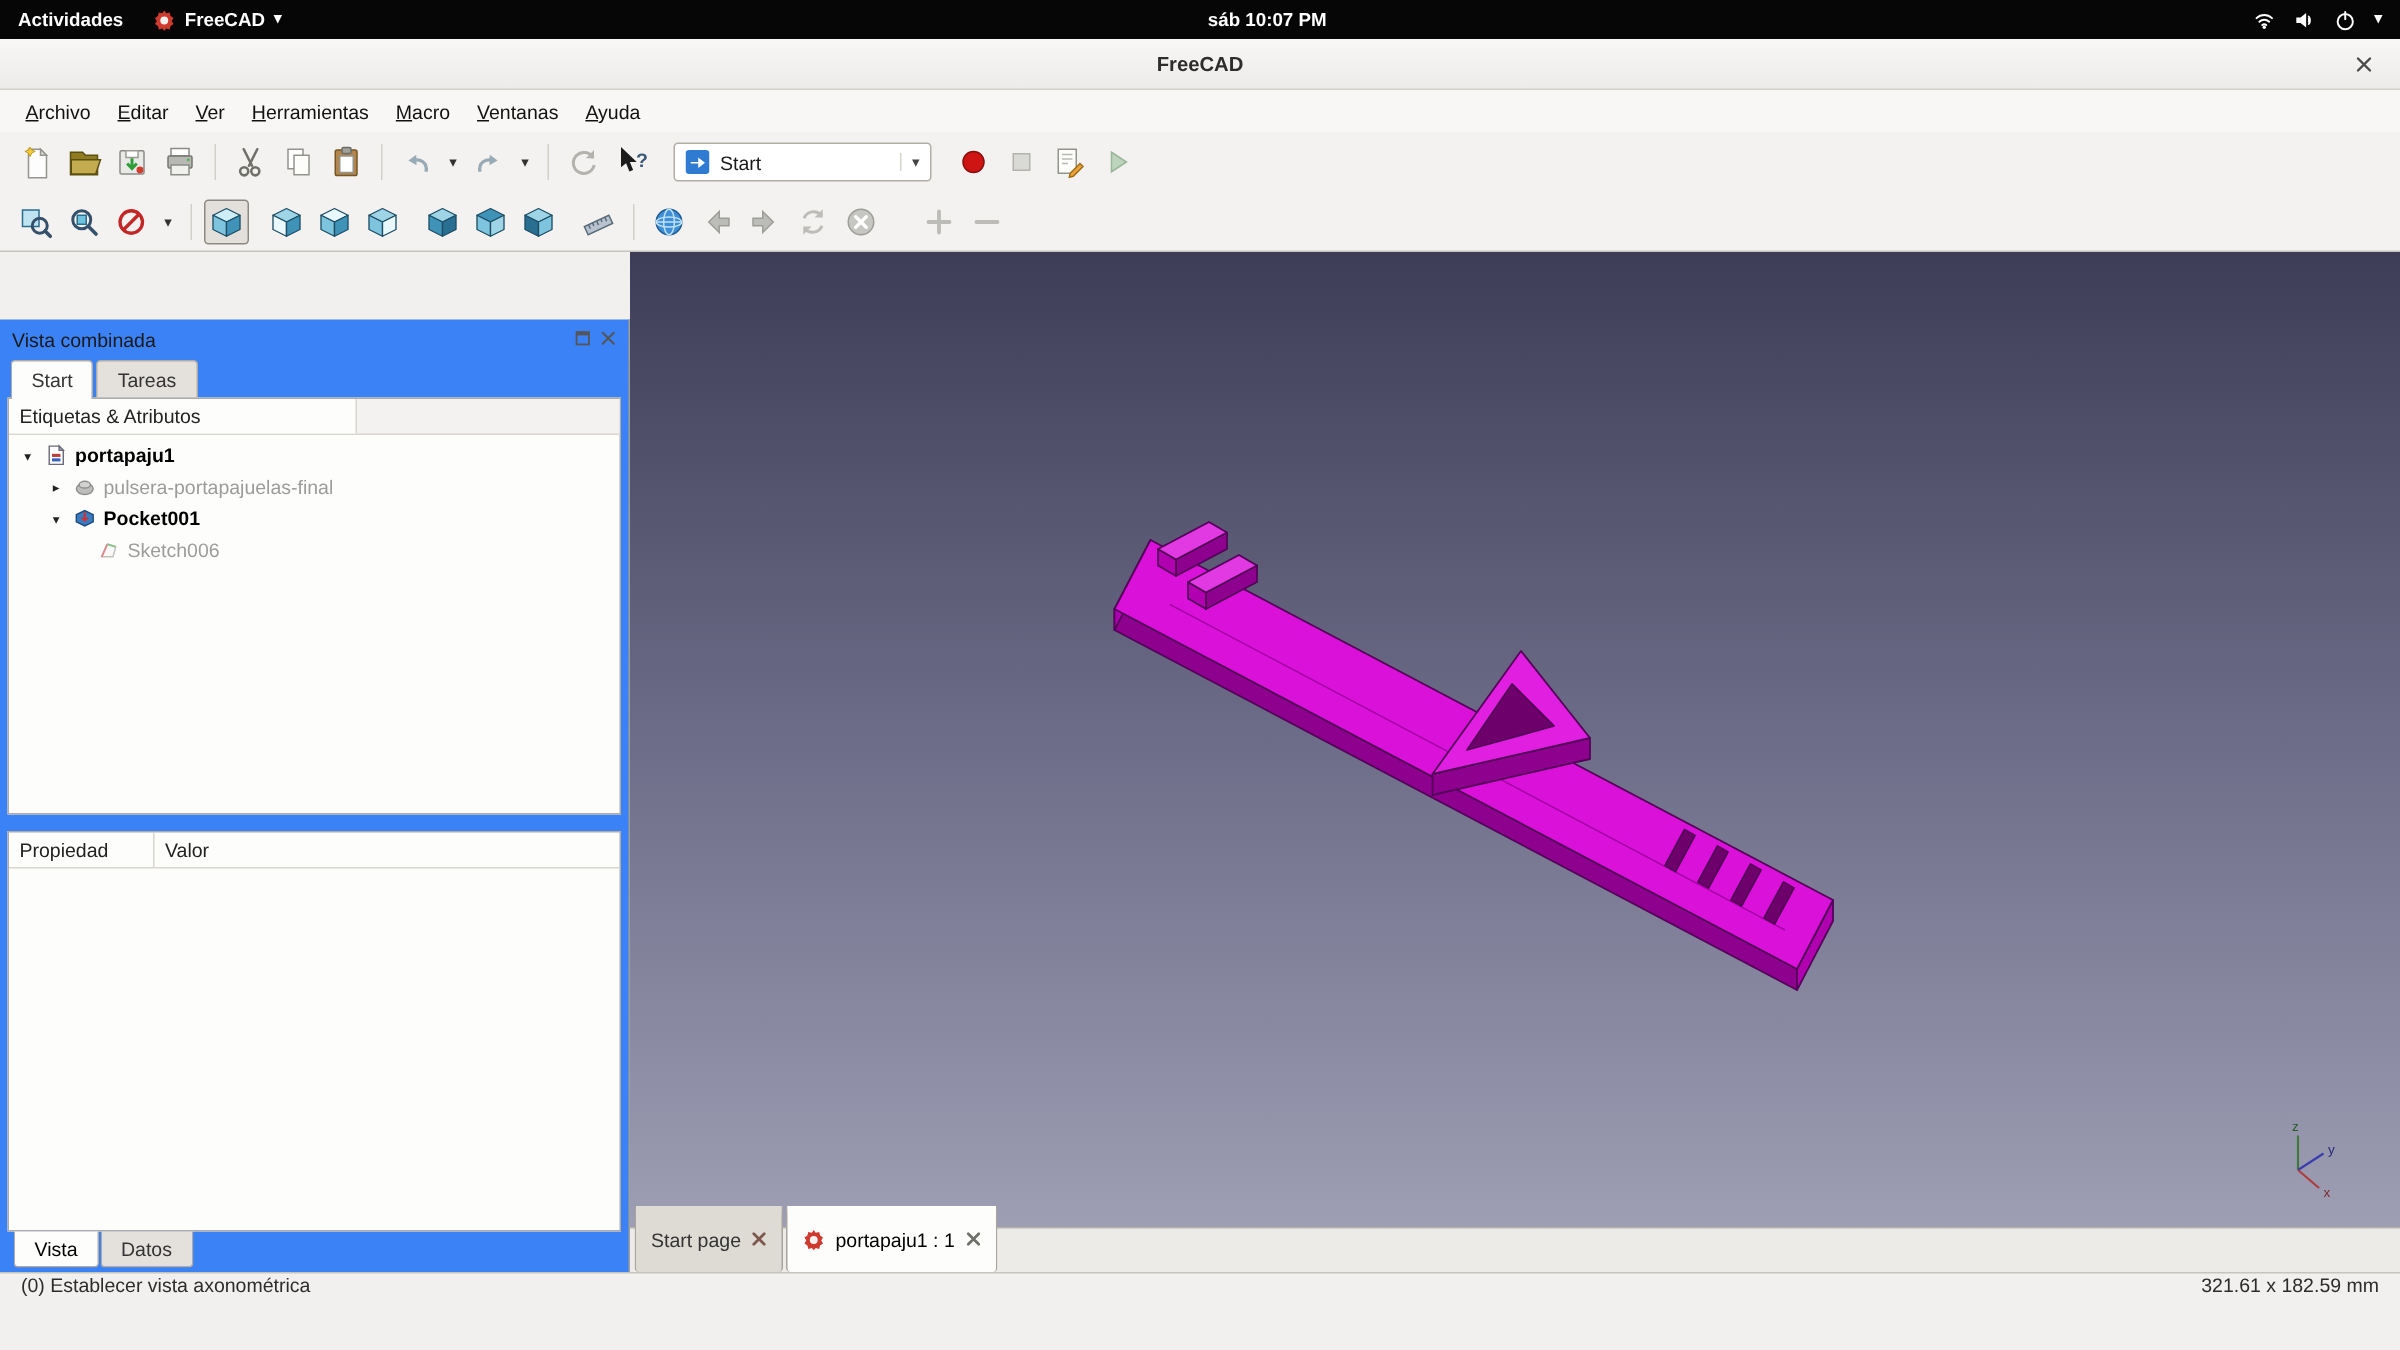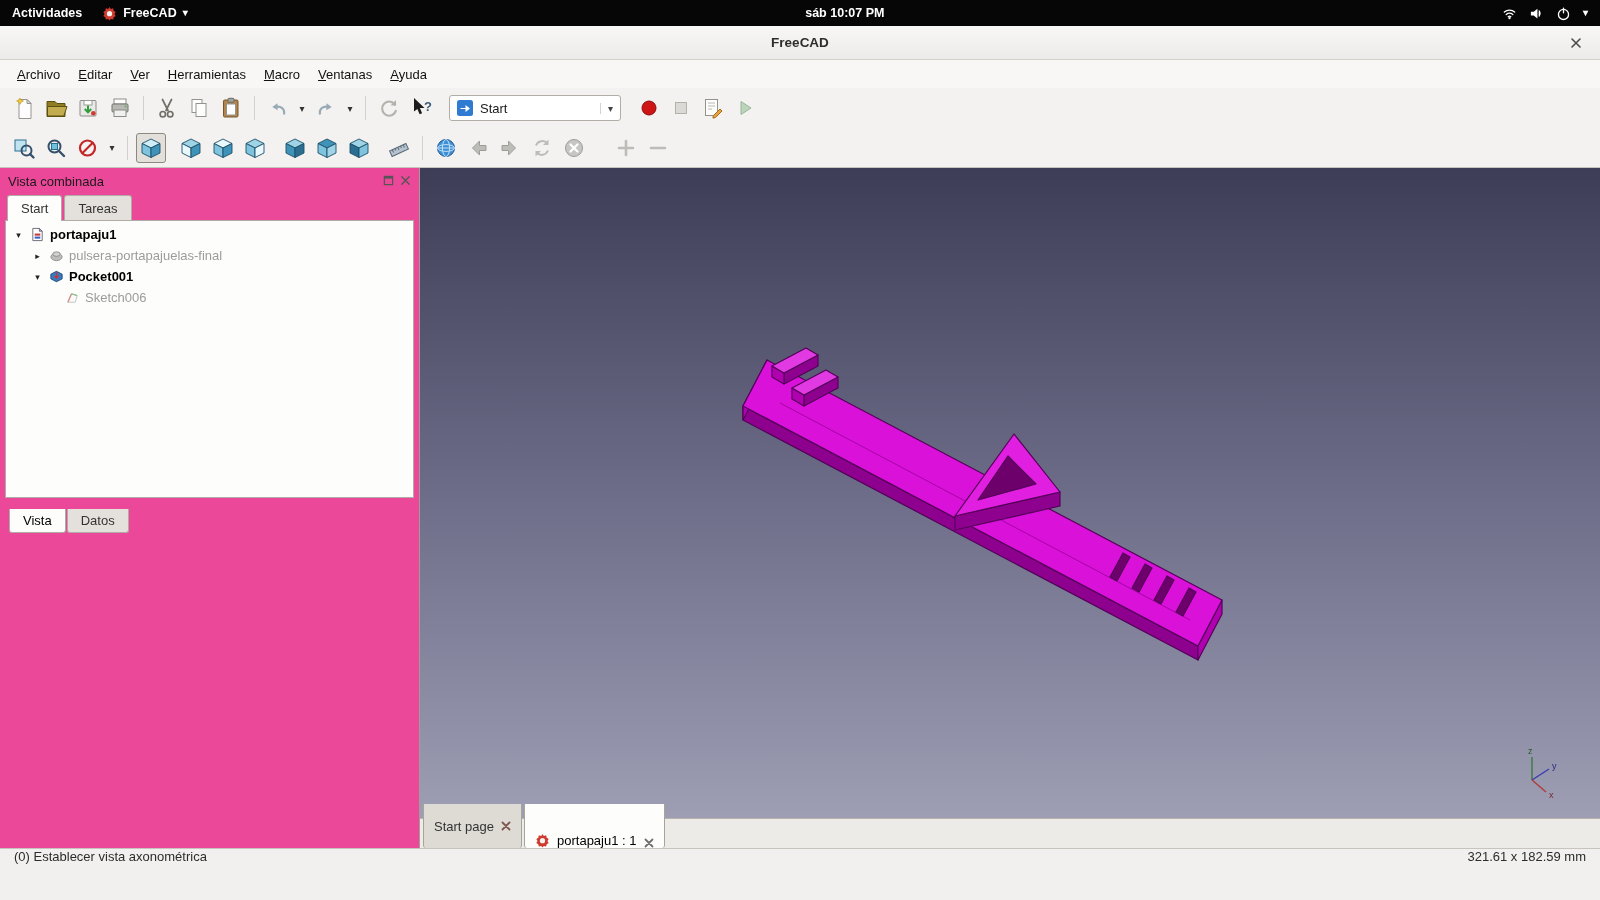--- a/index.html
+++ b/index.html
@@ -39,7 +39,7 @@
 
   
   .content { display:flex; height:680px; }
-  .sidepanel { width:420px; background:#ec4899; border-right:1px solid #a29d97; display:flex; flex-direction:column; padding:2px 5px 0 5px; }
+  .sidepanel { width:420px; background:#3b82f6; border-right:1px solid #a29d97; display:flex; flex-direction:column; padding:2px 5px 0 5px;margin-top:45px; }
   .panel-title-row { height:22px; display:flex; align-items:center; justify-content:space-between; padding:0 3px; }
   .panel-title-row .pt-buttons { display:flex; gap:6px; align-items:center; }
   .panel-tabs { display:flex; align-items:flex-end; height:28px; padding-left:2px; }

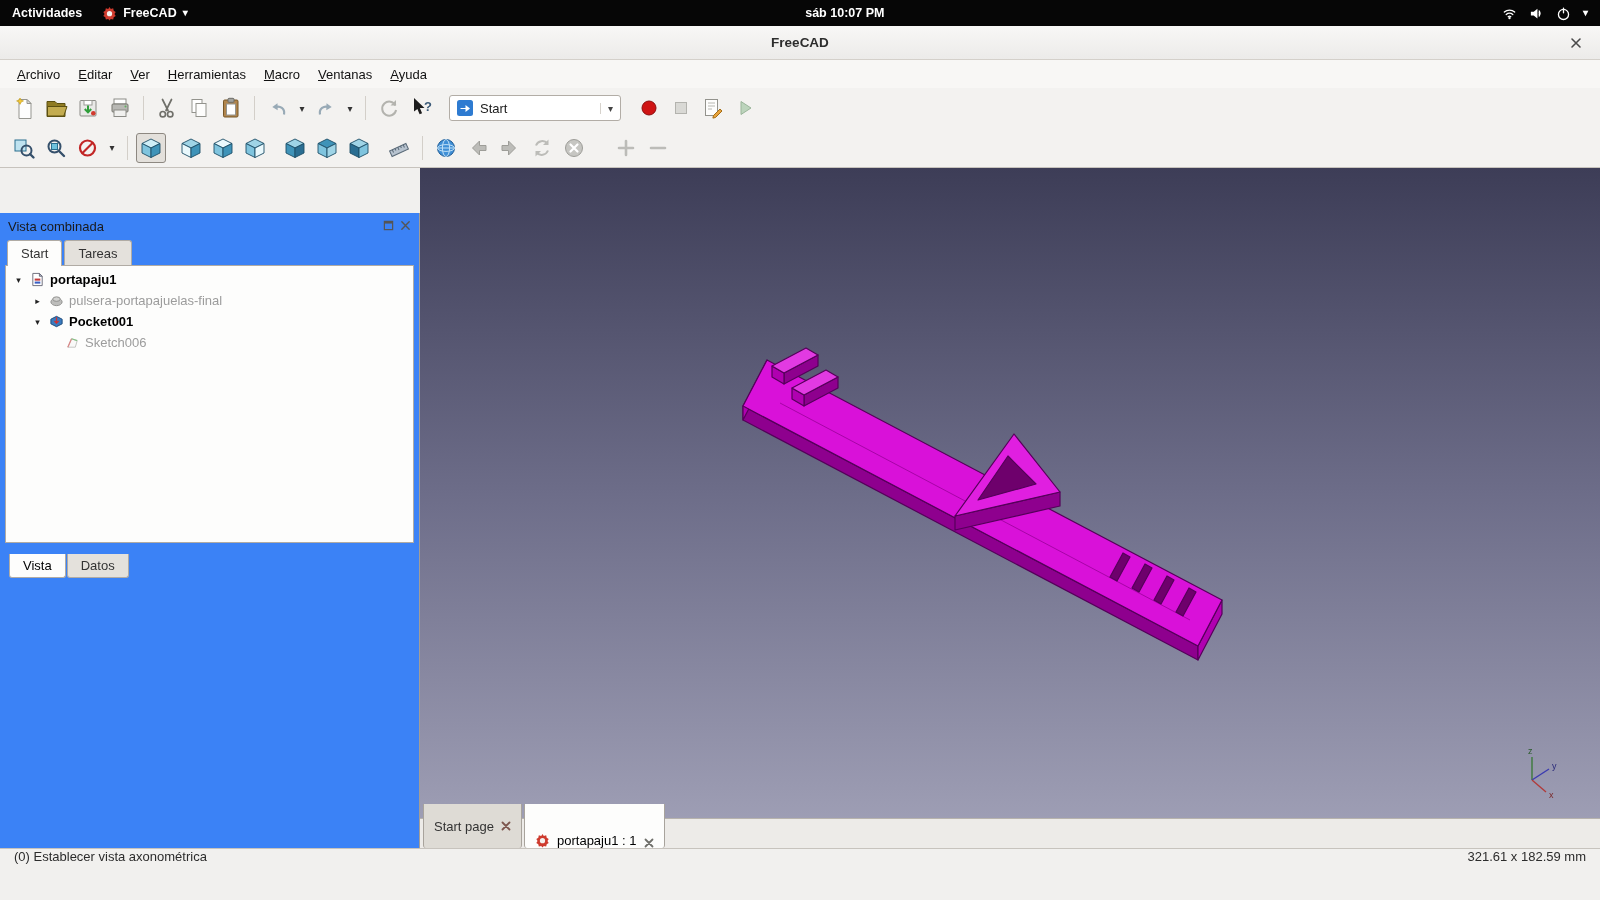--- a/index.html
+++ b/index.html
@@ -412,6 +412,9 @@
     </div>
 
     <div class="tree-box">
+      <div class="tree-header">
+        <div class="cell">Etiquetas &amp; Atributos</div>
+      </div>
       <div class="tree-body">
         <div class="tree-row" style="padding-left:7px;">
           <span class="expander">▾</span>

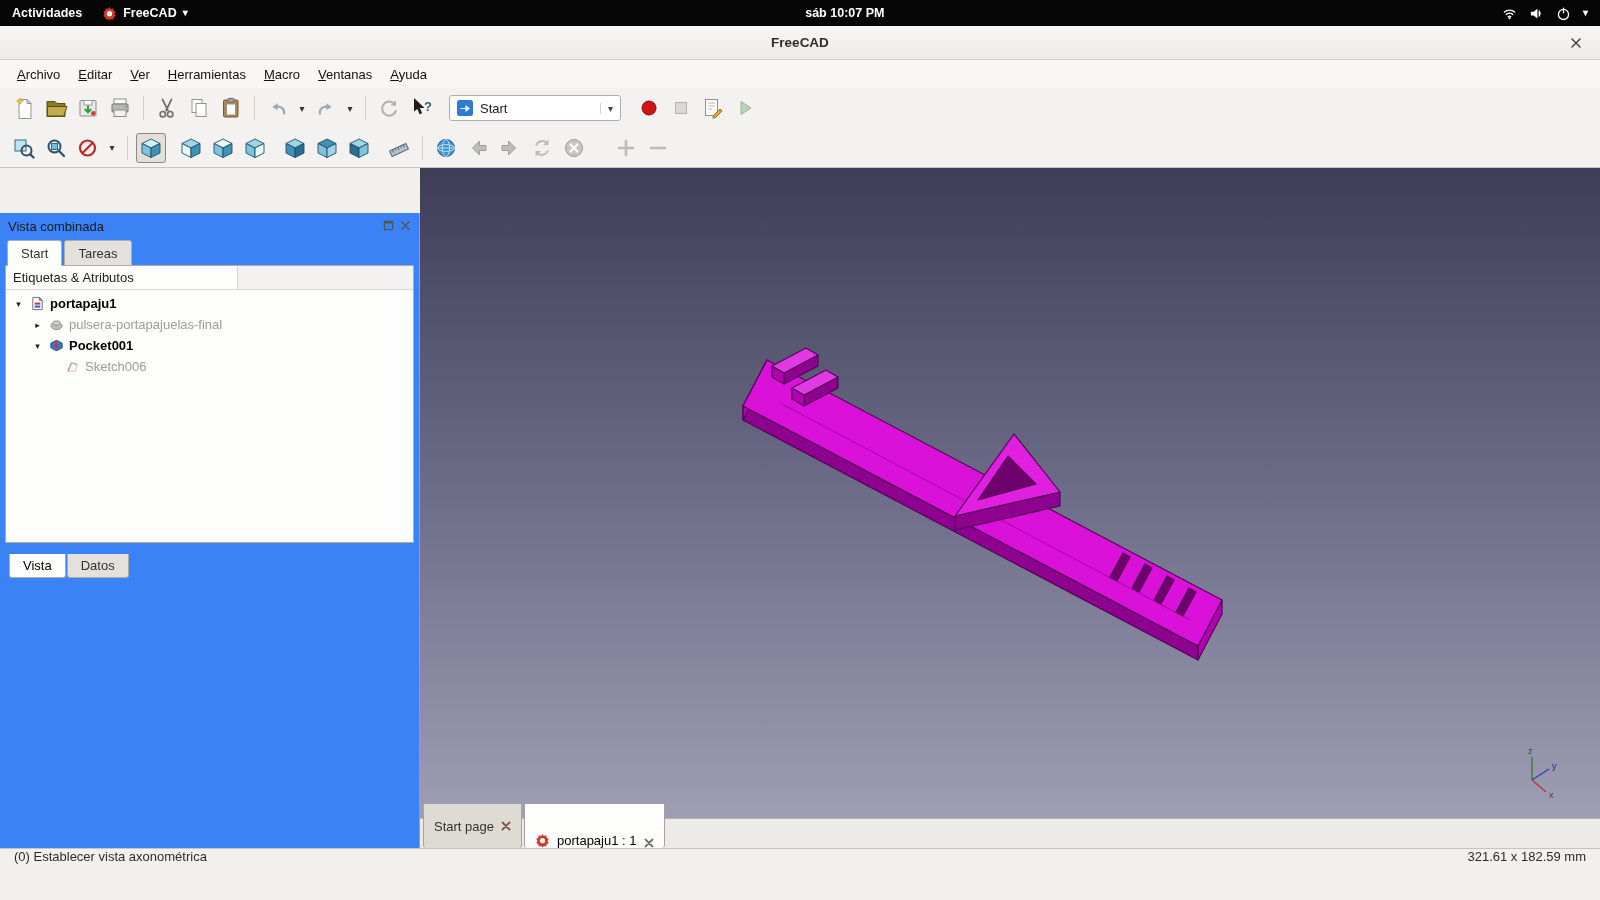--- a/index.html
+++ b/index.html
@@ -463,6 +463,13 @@
 
     <div class="splitter"></div>
 
+    <div class="prop-box">
+      <div class="prop-header">
+        <div class="cell c1">Propiedad</div>
+        <div class="cell c2">Valor</div>
+      </div>
+      <div class="prop-body"></div>
+    </div>
 
     <div class="panel-bottom-tabs">
       <span class="btab active">Vista</span>

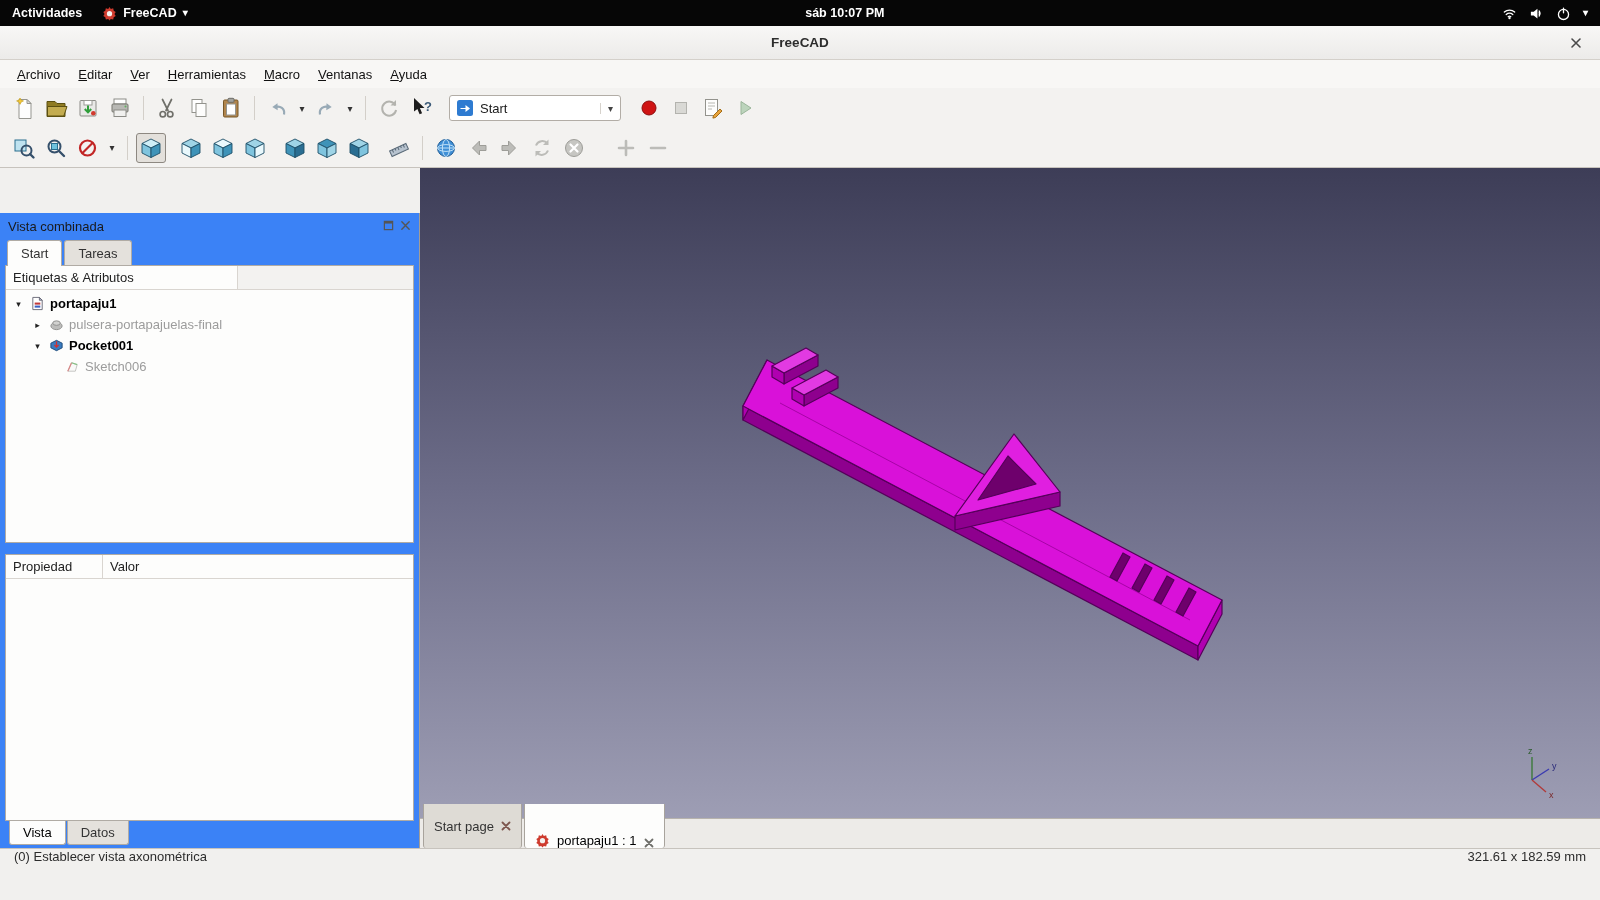--- a/index.html
+++ b/index.html
@@ -71,7 +71,7 @@
   .vp-canvas { position:absolute; left:0; top:0; width:1179px; height:650px; }
   .mdi-strip { position:absolute; left:0; right:0; bottom:0; height:30px; background:#edebe8; border-top:1px solid #b7b3ad; display:flex; align-items:flex-end; padding-left:3px; }
   .mtab { height:44px; display:flex; align-items:center; gap:7px; padding:0 10px; border:1px solid #a8a39c; border-bottom:none; background:#dedbd5; color:#333; margin-right:2px; border-radius:0 0 3px 3px; border-top:none; }
-  .mtab.active { background:#fdfdfc; color:#000;align-items:flex-end; }
+  .mtab.active { background:#fdfdfc; color:#000; }
   .mtab svg.tabicon { width:15px; height:15px; }
   .mtab .tclose svg { width:10px; height:10px; display:block; }
 

